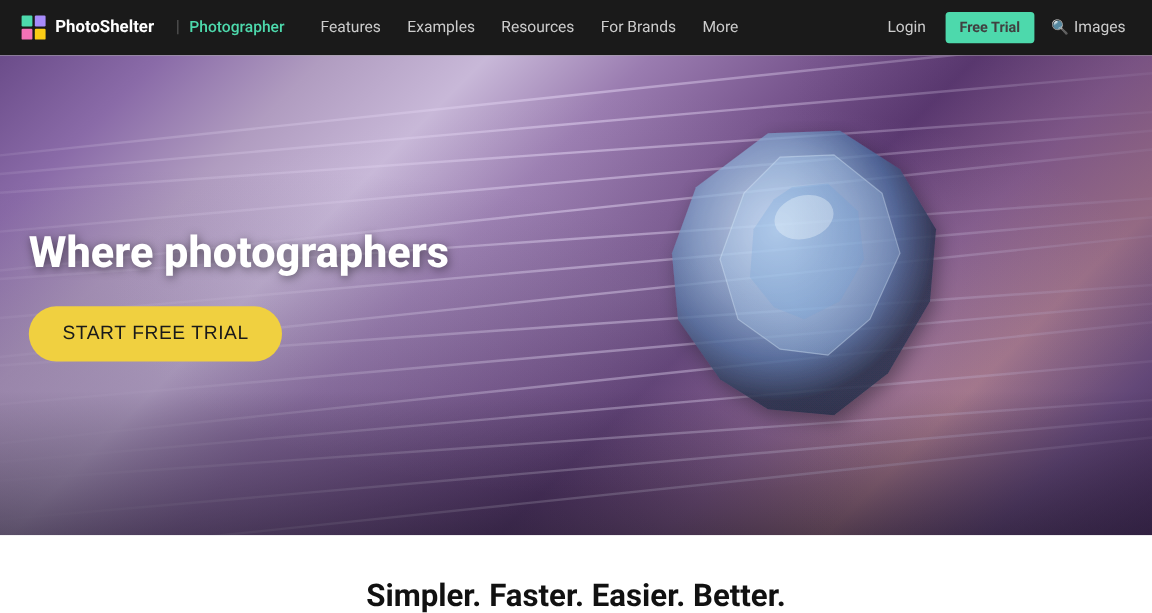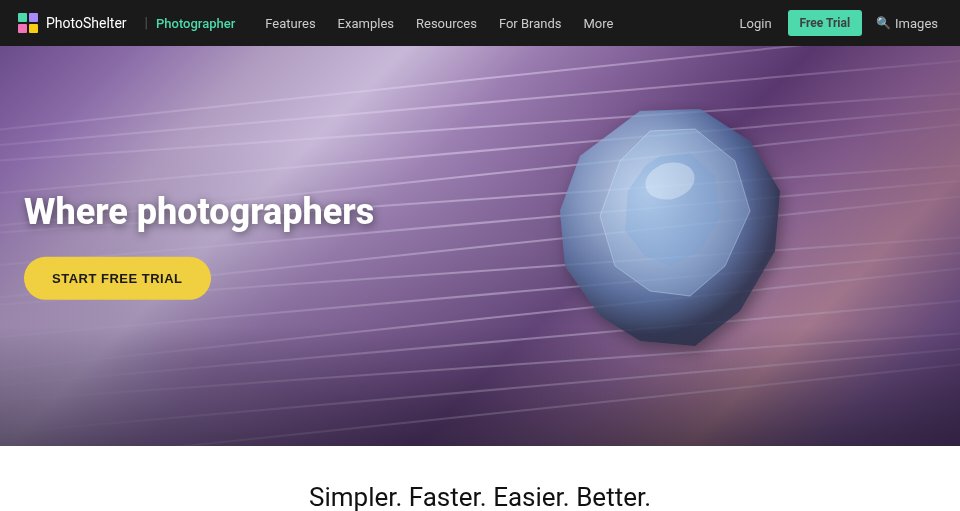--- a/index.html
+++ b/index.html
@@ -28,7 +28,7 @@
     .logo-text {
       color: #fff;
       font-size: 14px;
-      font-weight: 400;
+      font-weight: 700;
       white-space: nowrap;
     }
     .nav-divider {

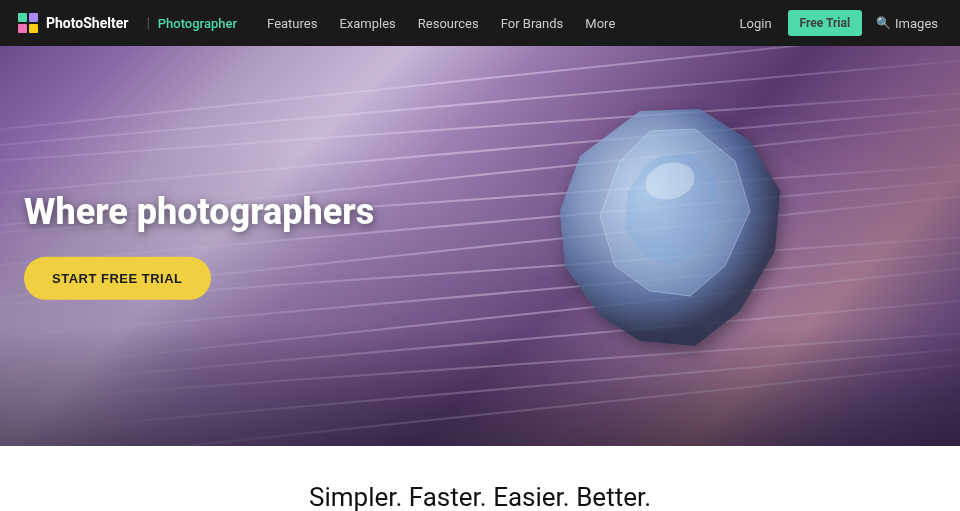--- a/index.html
+++ b/index.html
@@ -144,8 +144,8 @@
     .hero-cta {
       background: #f0d040;
       color: #1a1a1a;
-      font-size: 13px;
-      font-weight: 700;
+      font-size: 16px;
+      font-weight: 400;
       padding: 14px 28px;
       border-radius: 30px;
       cursor: pointer;

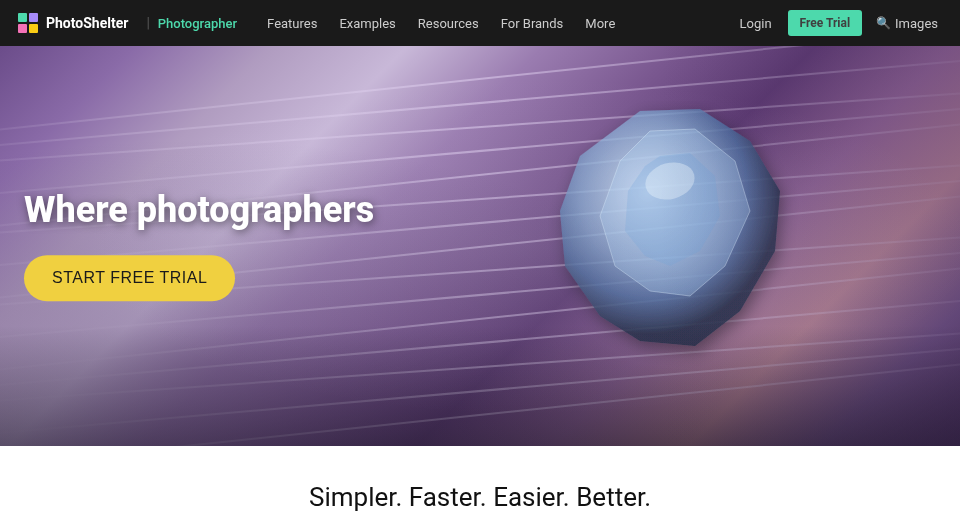--- a/index.html
+++ b/index.html
@@ -162,7 +162,7 @@
     }
     .tagline-heading {
       font-size: 26px;
-      font-weight: 400;
+      font-weight: 700;
       color: #111;
       margin-bottom: 12px;
     }

